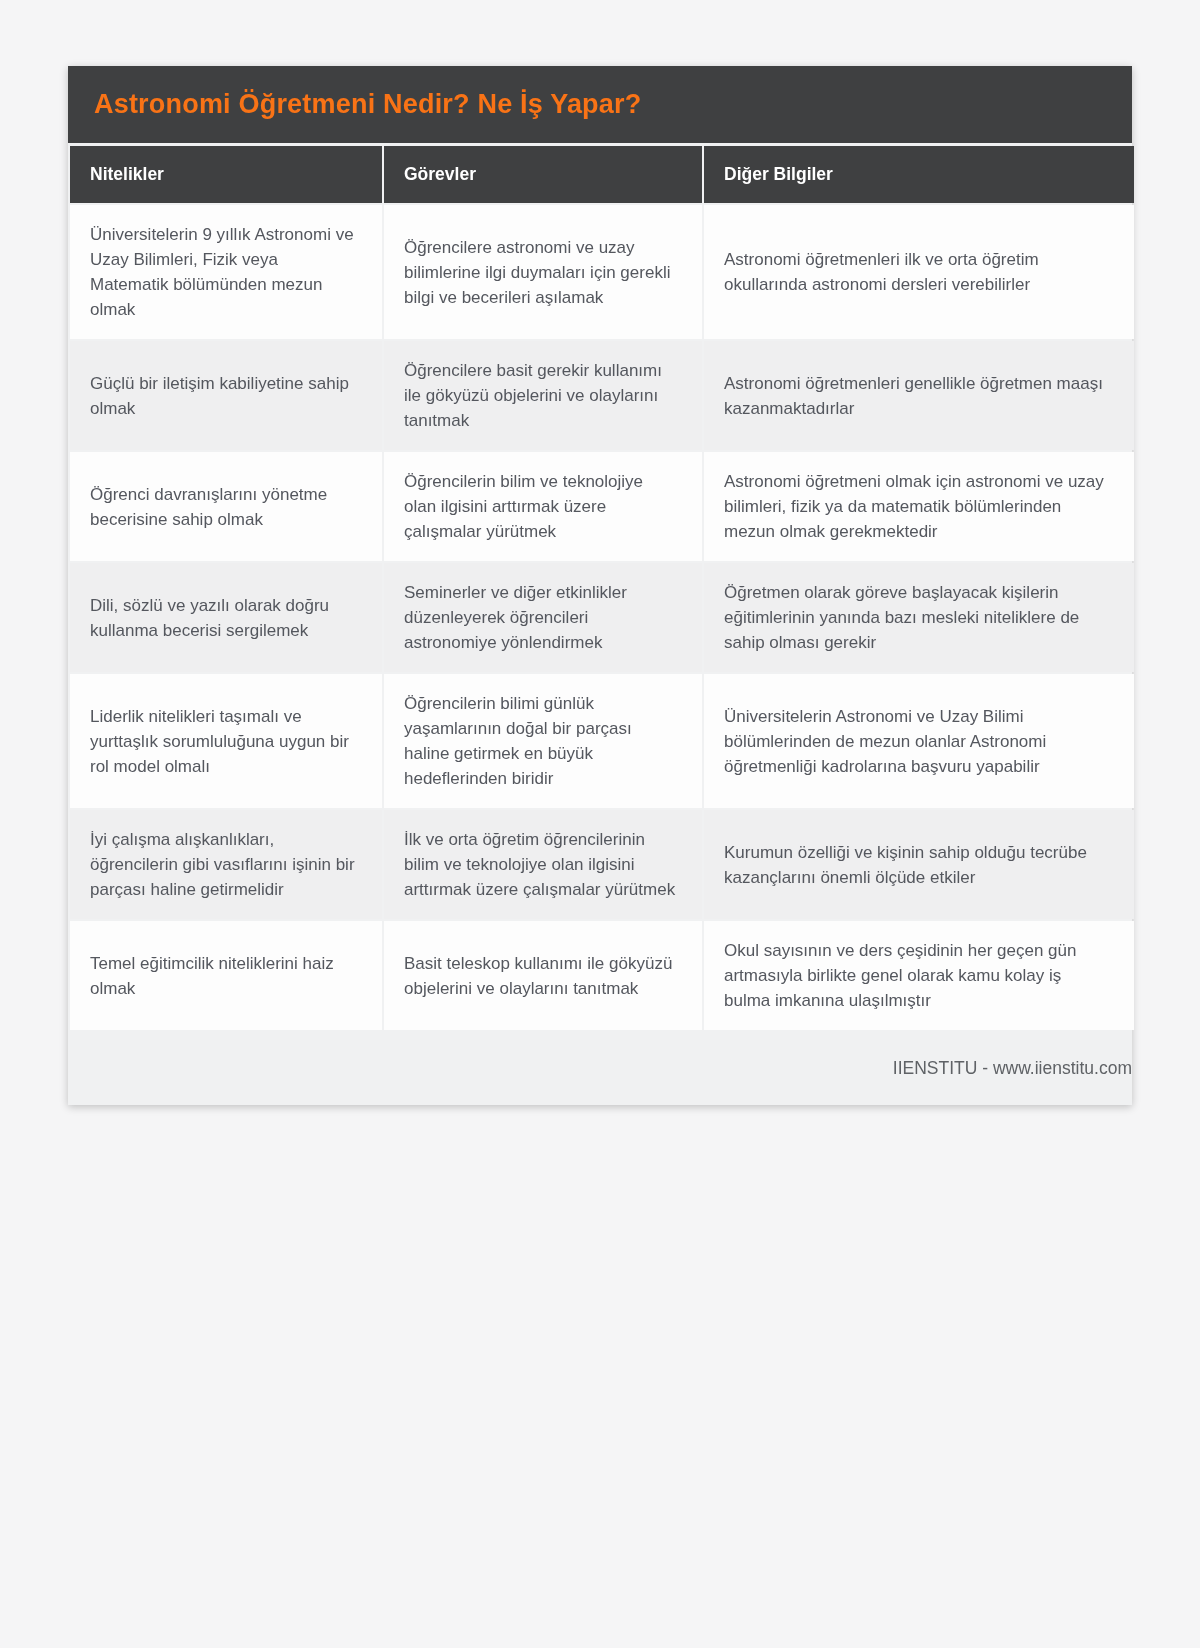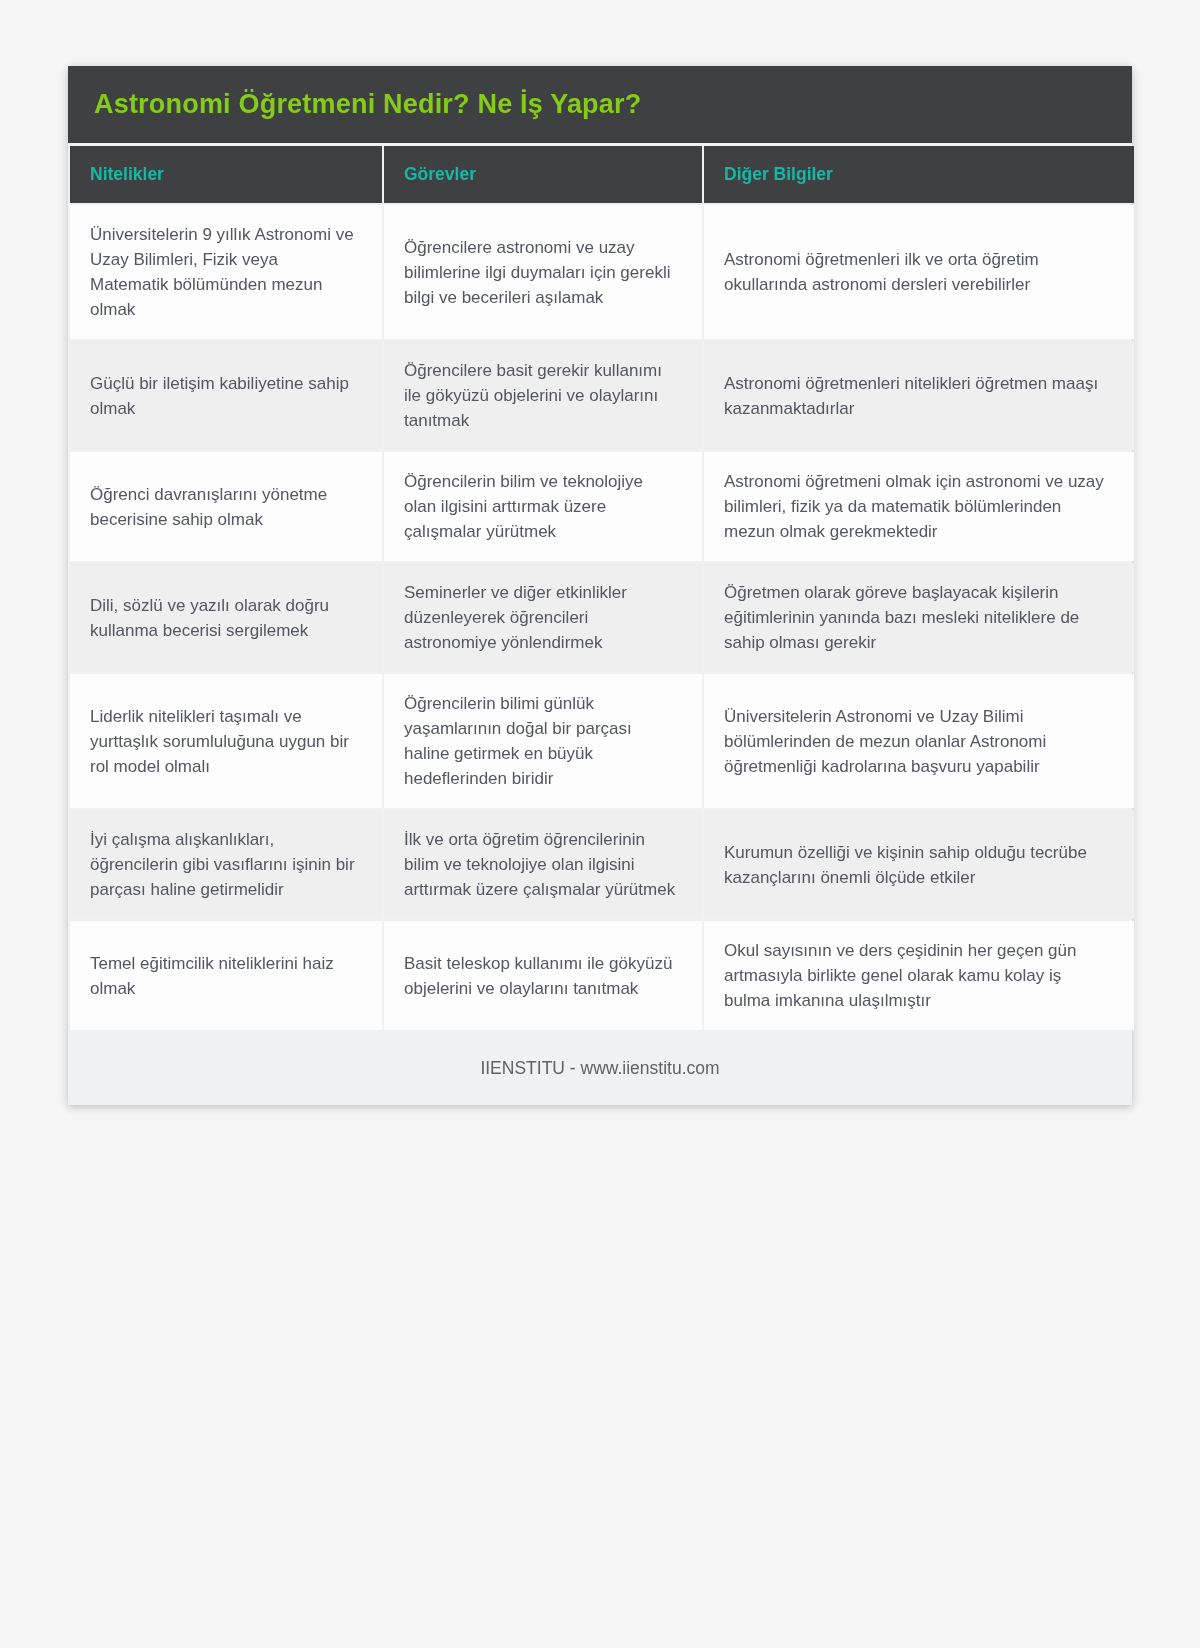--- a/index.html
+++ b/index.html
@@ -20,7 +20,7 @@
   }
   .title-bar {
     background: #3f4041;
-    color: #84cc16;
+    color: #f97316;
     font-size: 27px;
     font-weight: bold;
     padding: 23px 26px;

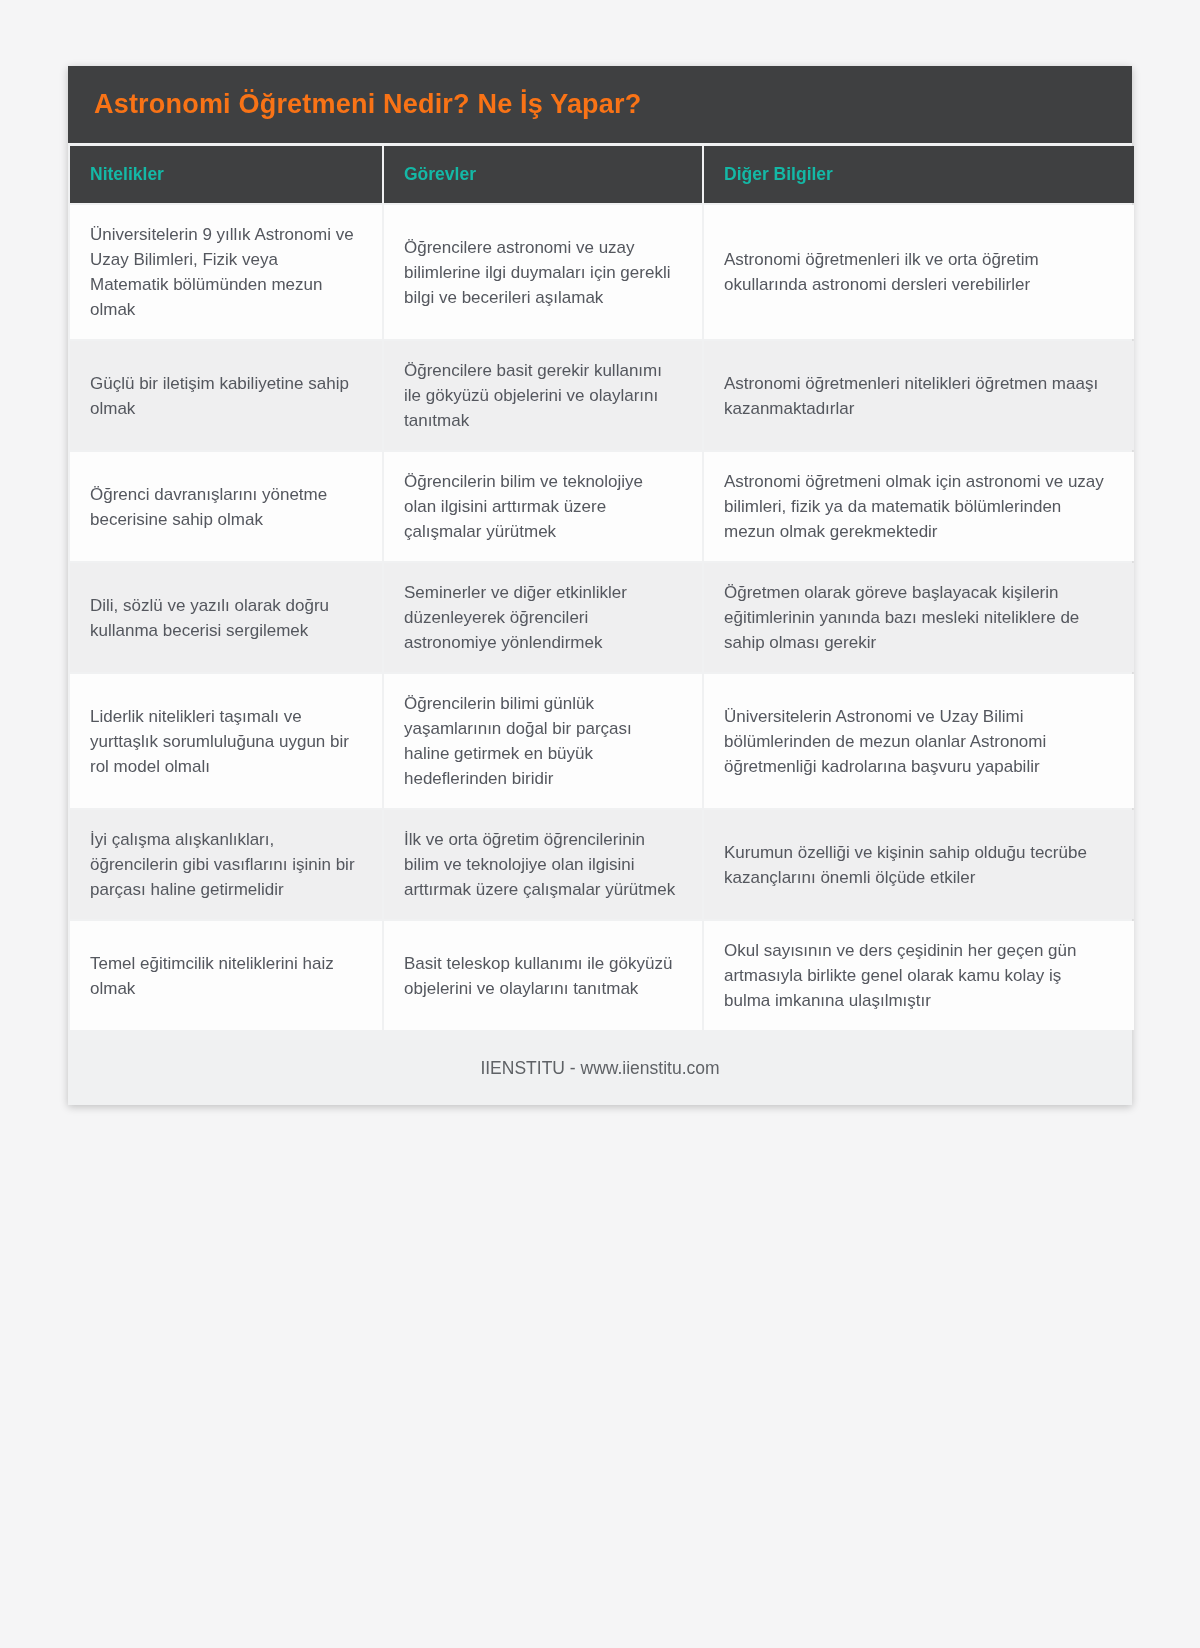--- a/index.html
+++ b/index.html
@@ -35,7 +35,7 @@
   }
   table.info-table th {
     background: #3f4041;
-    color: #14b8a6;
+    color: #ffffff;
     font-size: 17.5px;
     font-weight: bold;
     text-align: left;

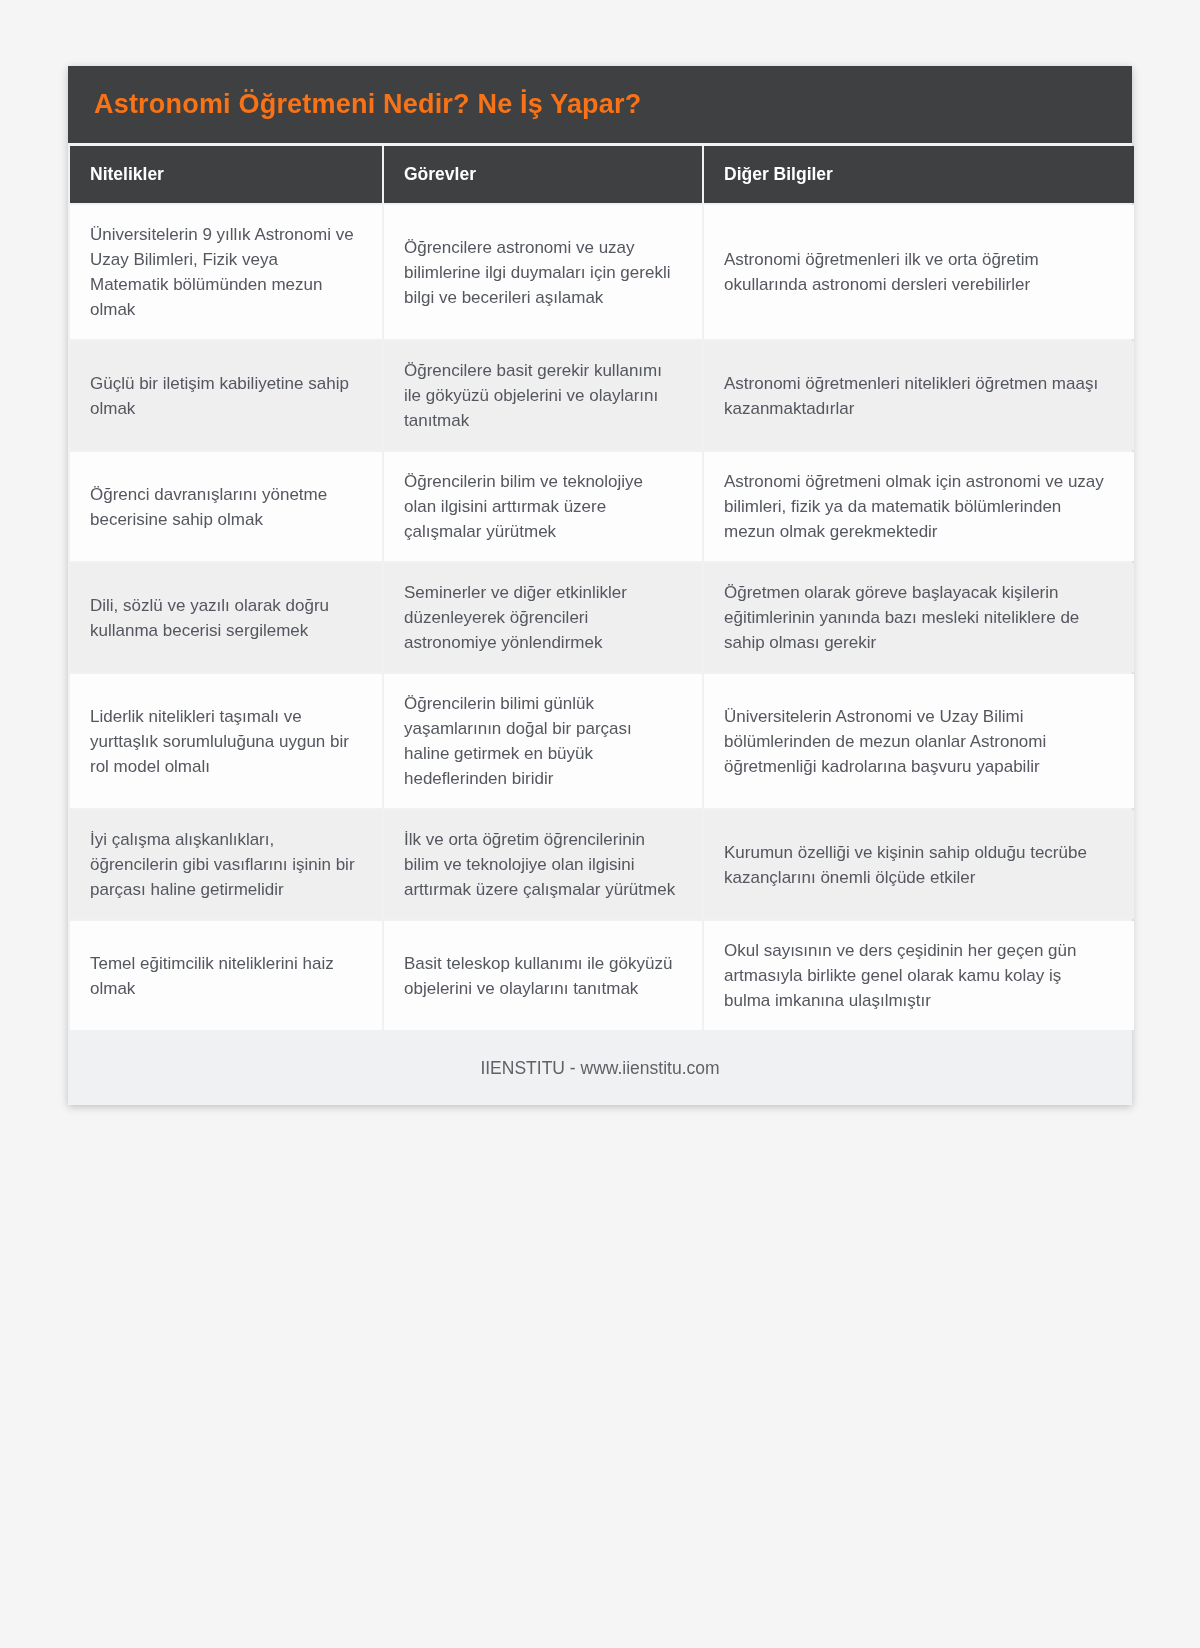--- a/index.html
+++ b/index.html
@@ -88,7 +88,7 @@
       <tr>
         <td>Güçlü bir iletişim kabiliyetine sahip olmak</td>
         <td>Öğrencilere basit gerekir kullanımı ile gökyüzü objelerini ve olaylarını tanıtmak</td>
-        <td>Astronomi öğretmenleri nitelikleri öğretmen maaşı kazanmaktadırlar</td>
+        <td>Astronomi öğretmenleri genellikle öğretmen maaşı kazanmaktadırlar</td>
       </tr>
       <tr>
         <td>Öğrenci davranışlarını yönetme becerisine sahip olmak</td>

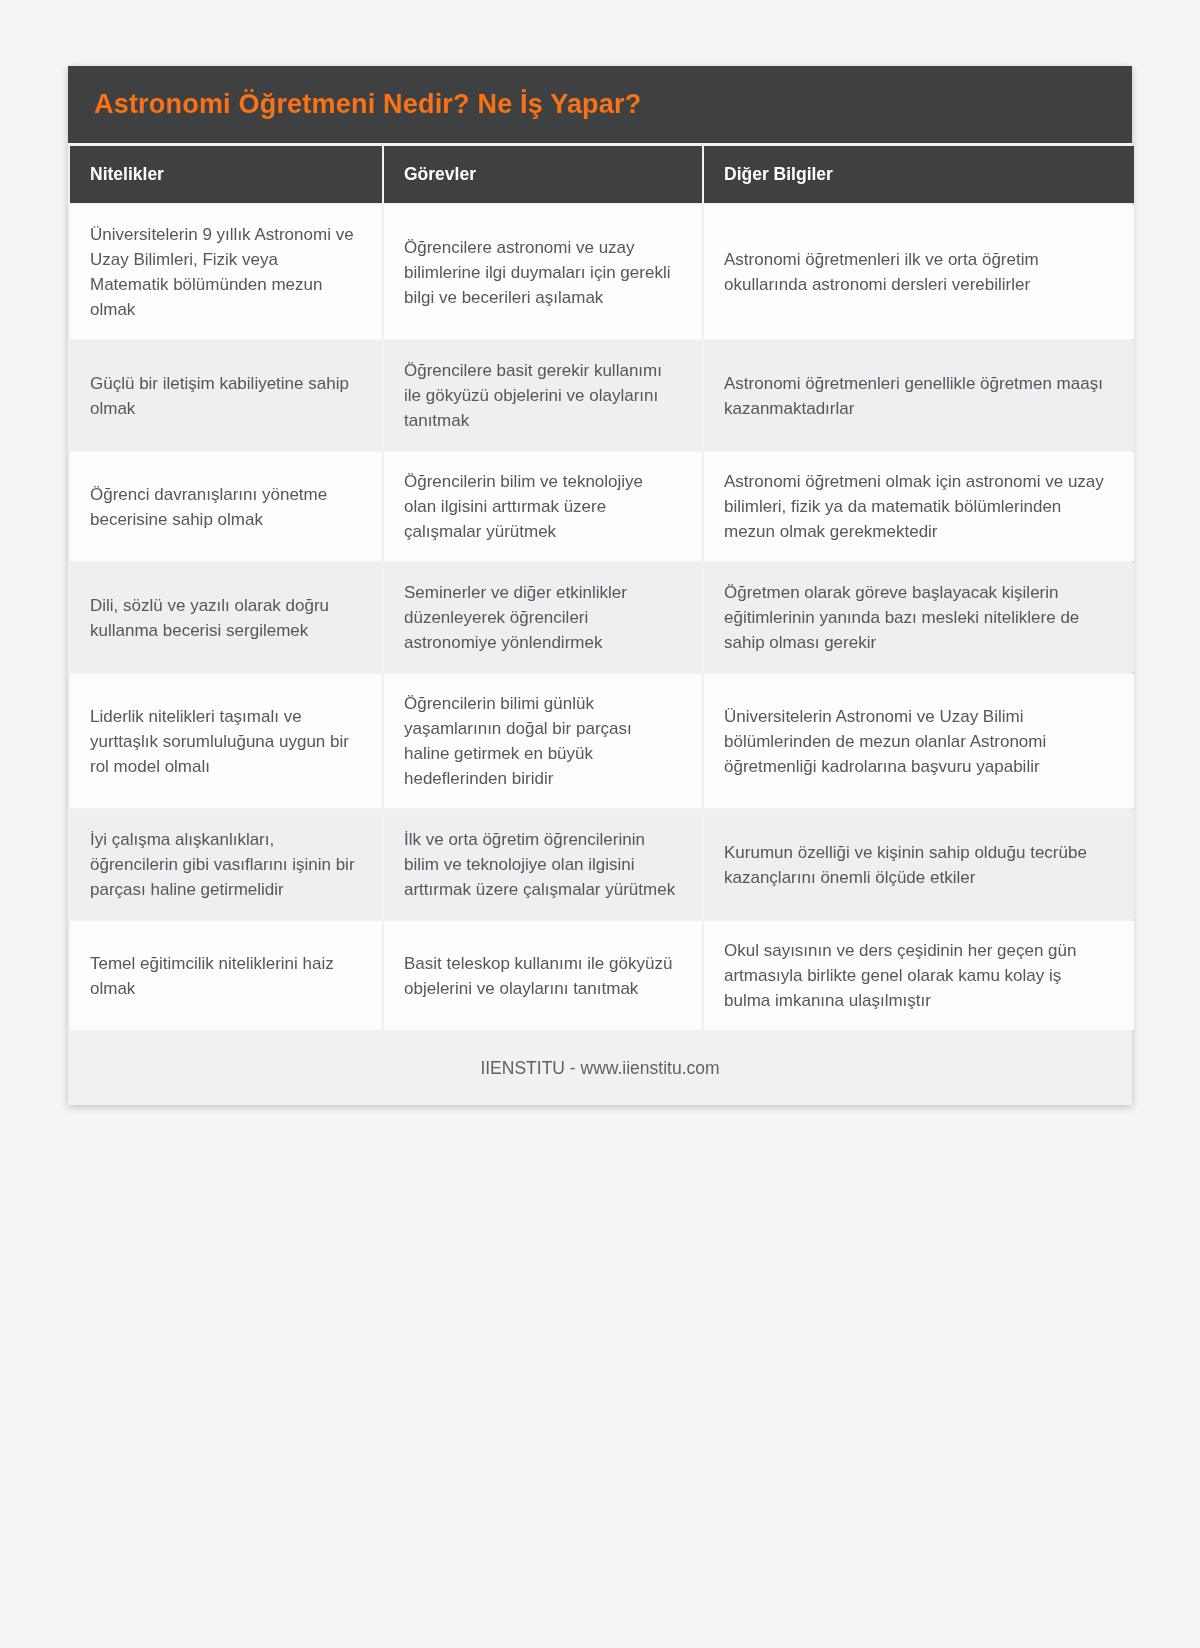--- a/index.html
+++ b/index.html
@@ -54,7 +54,7 @@
   table.info-table tbody tr:nth-child(odd) td { background: #fdfdfd; }
   table.info-table tbody tr:nth-child(even) td { background: #efeff0; }
   .footer {
-    text-align: center;
+    text-align: right;
     color: #5f6266;
     font-size: 17.5px;
     padding: 26px 0 24px 0;

